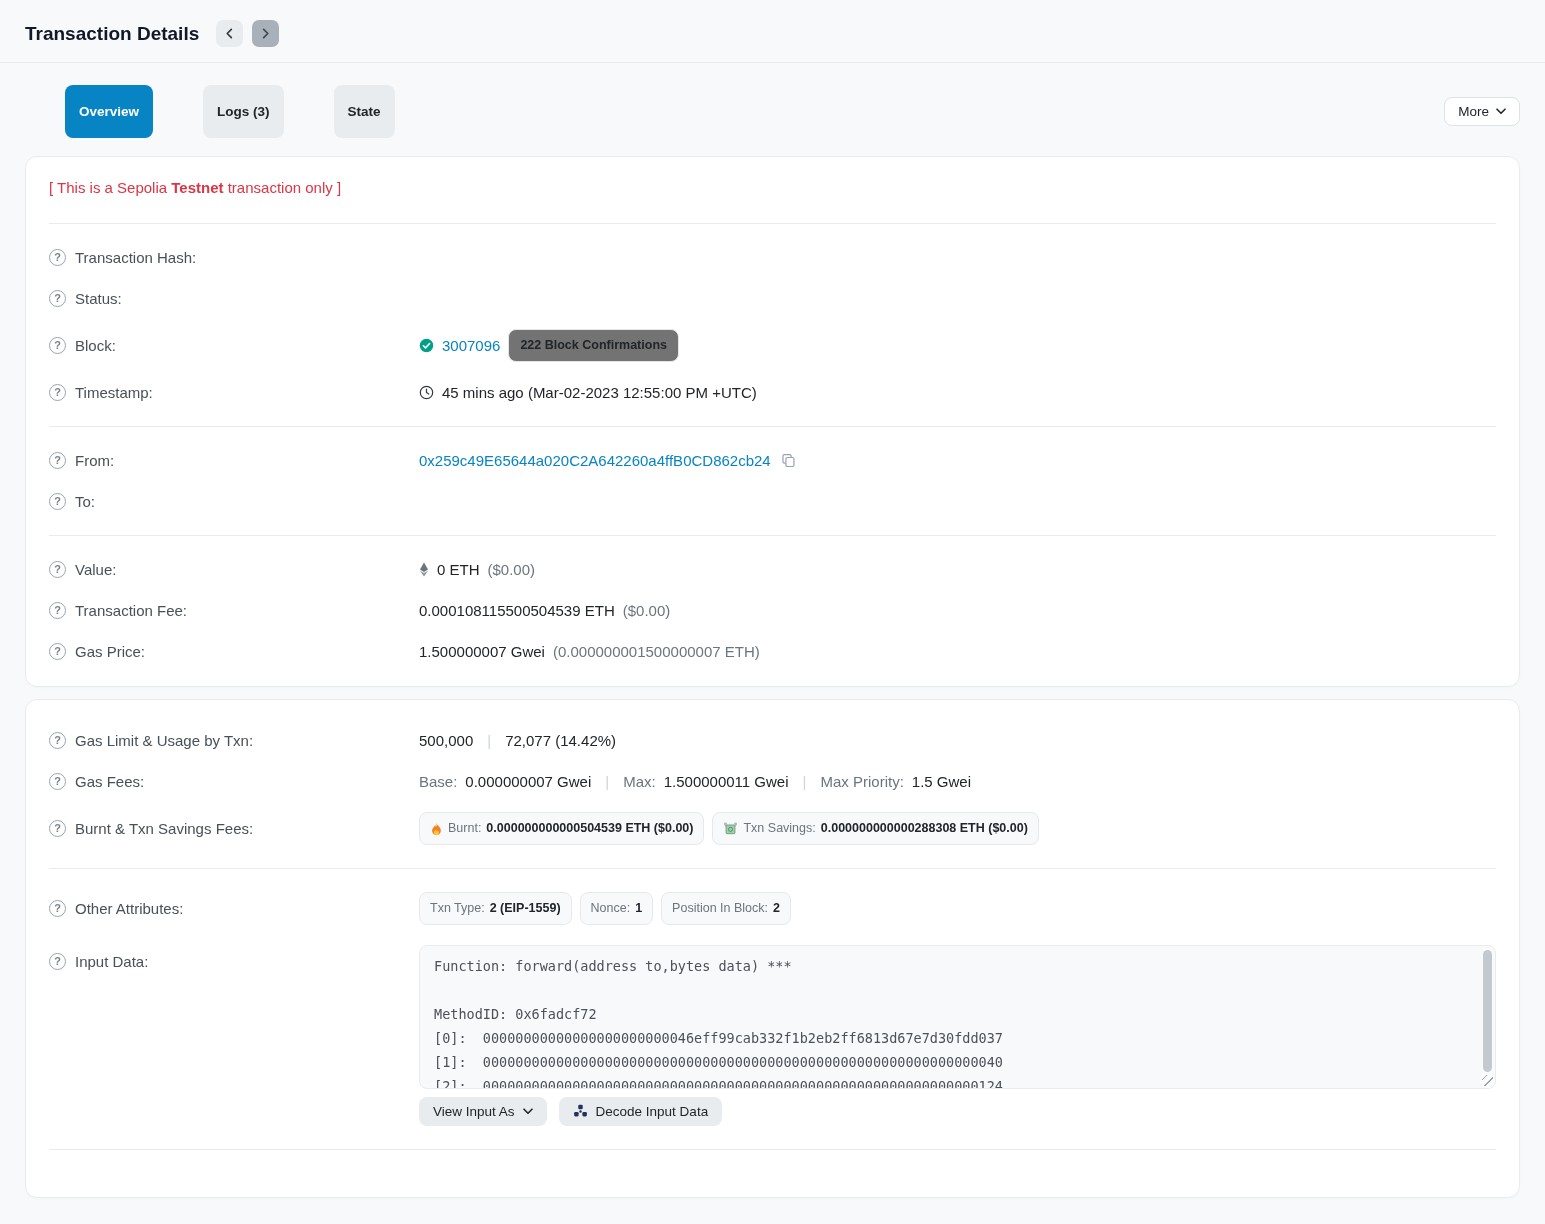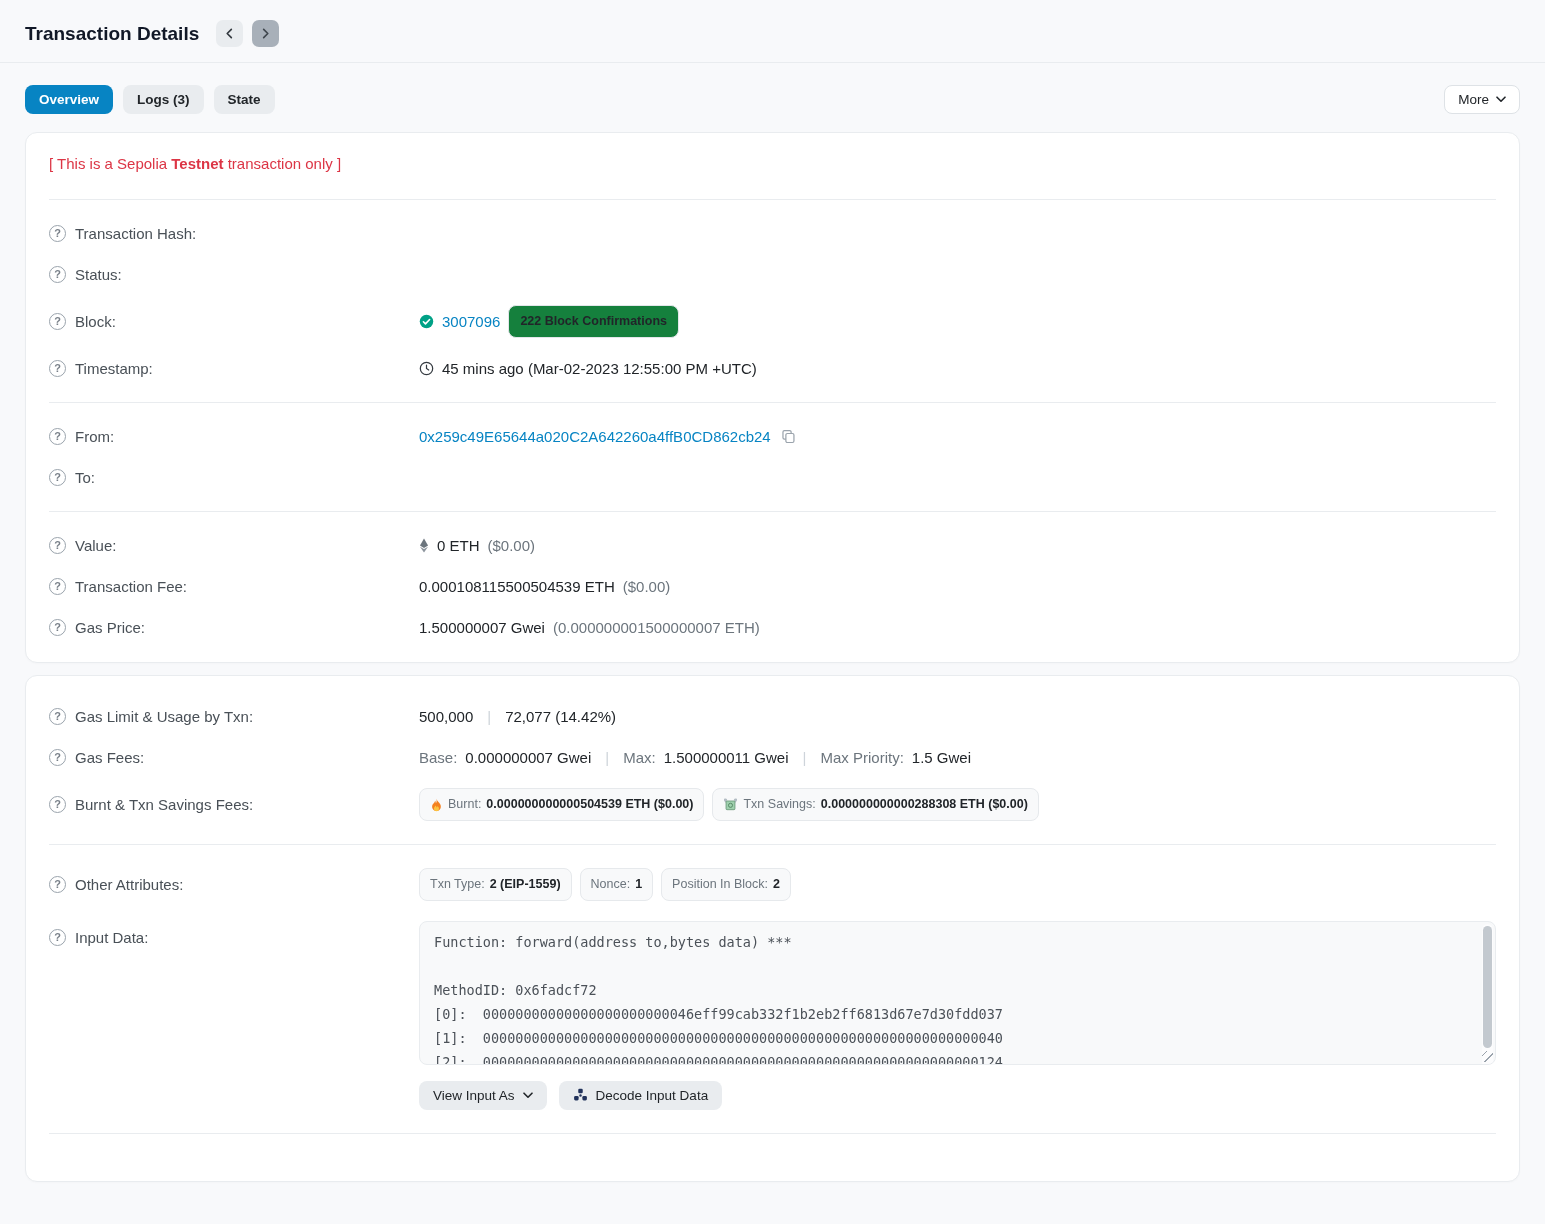--- a/index.html
+++ b/index.html
@@ -15,7 +15,7 @@
   
   .tabs-row { display:flex; align-items:center; justify-content:space-between; padding:22px 25px 0 25px; }
   .tabs { display:flex; gap:10px; }
-  .tab { border:none; border-radius:8px; padding:7px 14px; font-size:13.5px; font-weight:700; cursor:pointer; background:#e9ecef; color:#212529; font-family:inherit; }
+  .tab { border:none; border-radius:8px; padding:19px 14px; font-size:13.5px; font-weight:700; cursor:pointer; background:#e9ecef; color:#212529; font-family:inherit;margin-left:40px; }
   .tab.active { background:#0784c3; color:#fff; }
   .more-btn { display:inline-flex; align-items:center; gap:7px; background:#fff; border:1px solid #dee2e6; border-radius:8px; padding:6px 13px; font-size:13.5px; font-weight:500; color:#212529; cursor:pointer; font-family:inherit; }
 

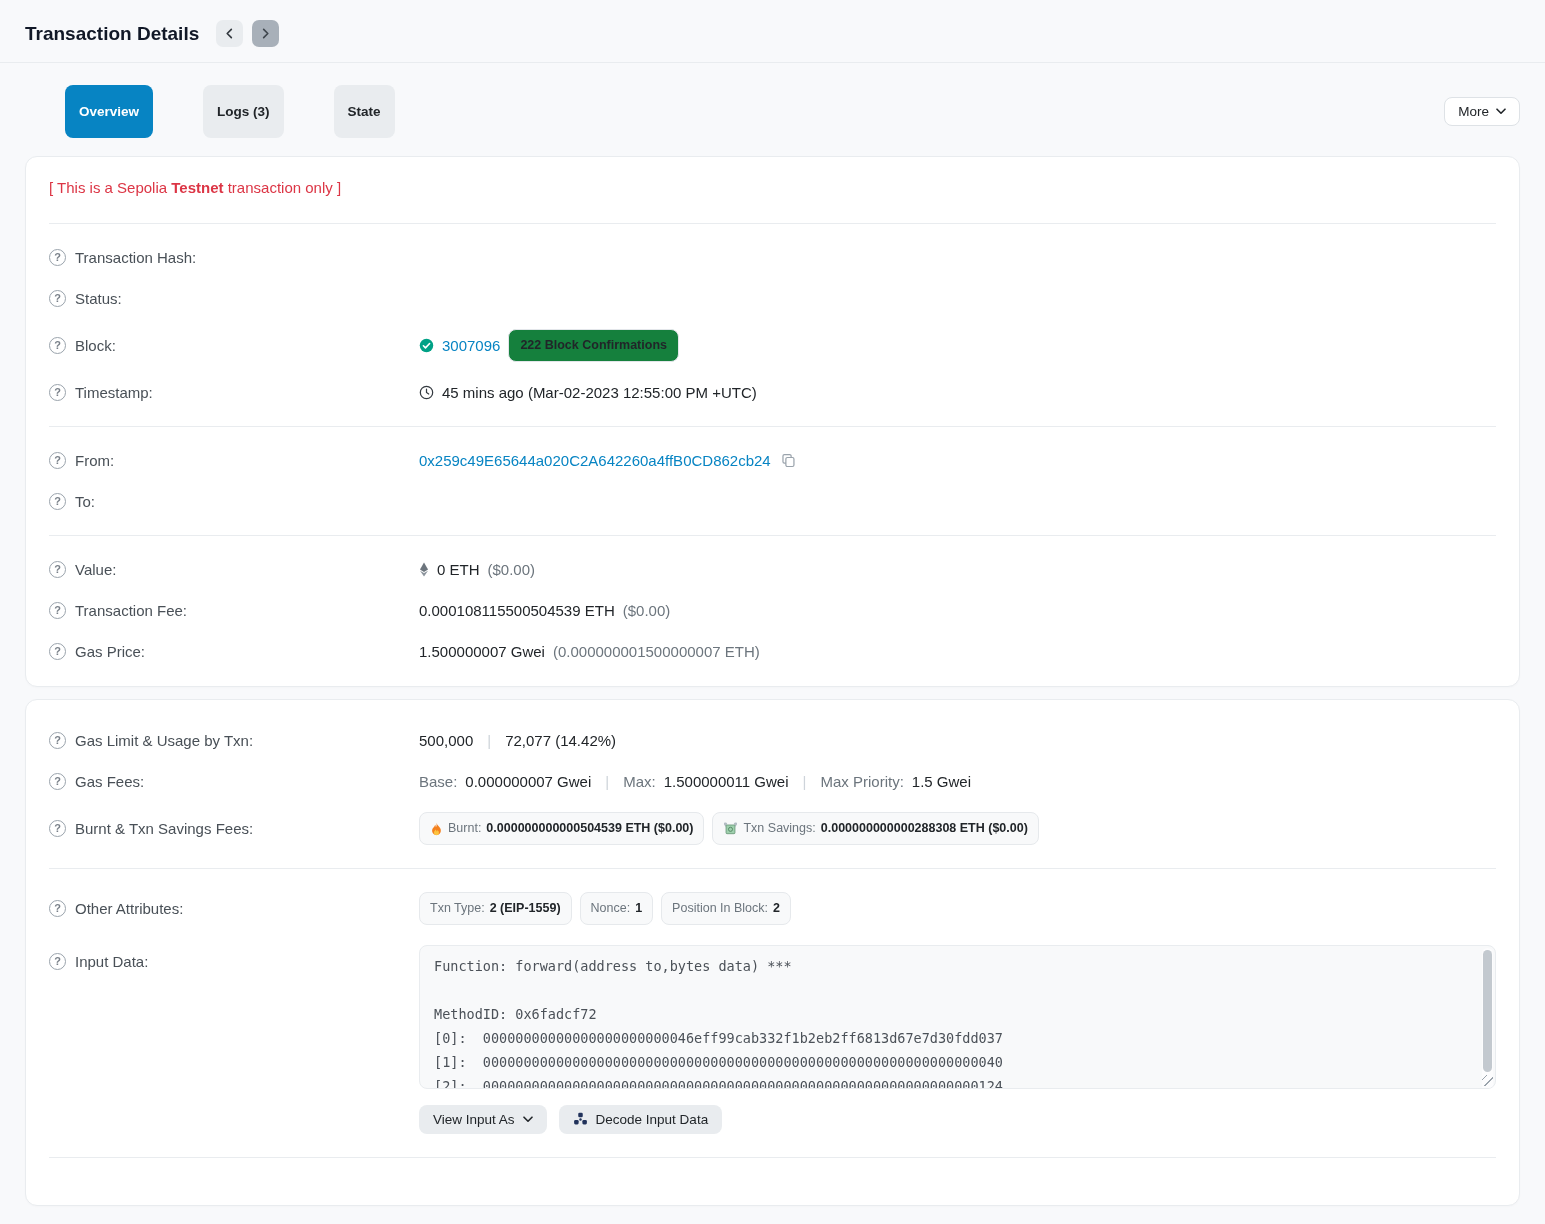--- a/index.html
+++ b/index.html
@@ -40,7 +40,7 @@
 
   
   .badge-success { display:inline-flex; align-items:center; gap:6px; background:#ecf9f3; border:1px solid #cdebdd; color:#00a186; border-radius:8px; padding:5px 11px; font-size:13px; font-weight:600; }
-  .badge-gray { display:inline-flex; align-items:center; background:#15803d; border:1px solid #e3e6ea; border-radius:8px; padding:5px 11px; font-size:12.5px; font-weight:700; color:#212529; }
+  .badge-gray { display:inline-flex; align-items:center; background:#737373; border:1px solid #e3e6ea; border-radius:8px; padding:5px 11px; font-size:12.5px; font-weight:700; color:#212529; }
   .pill { display:inline-flex; align-items:center; gap:5px; background:#f8f9fa; border:1px solid #e6e9ec; border-radius:8px; padding:5px 10px; font-size:12.5px; color:#6c757d; }
   .pill b { color:#212529; font-weight:700; }
   .pill .emoji-ico { display:inline-flex; }

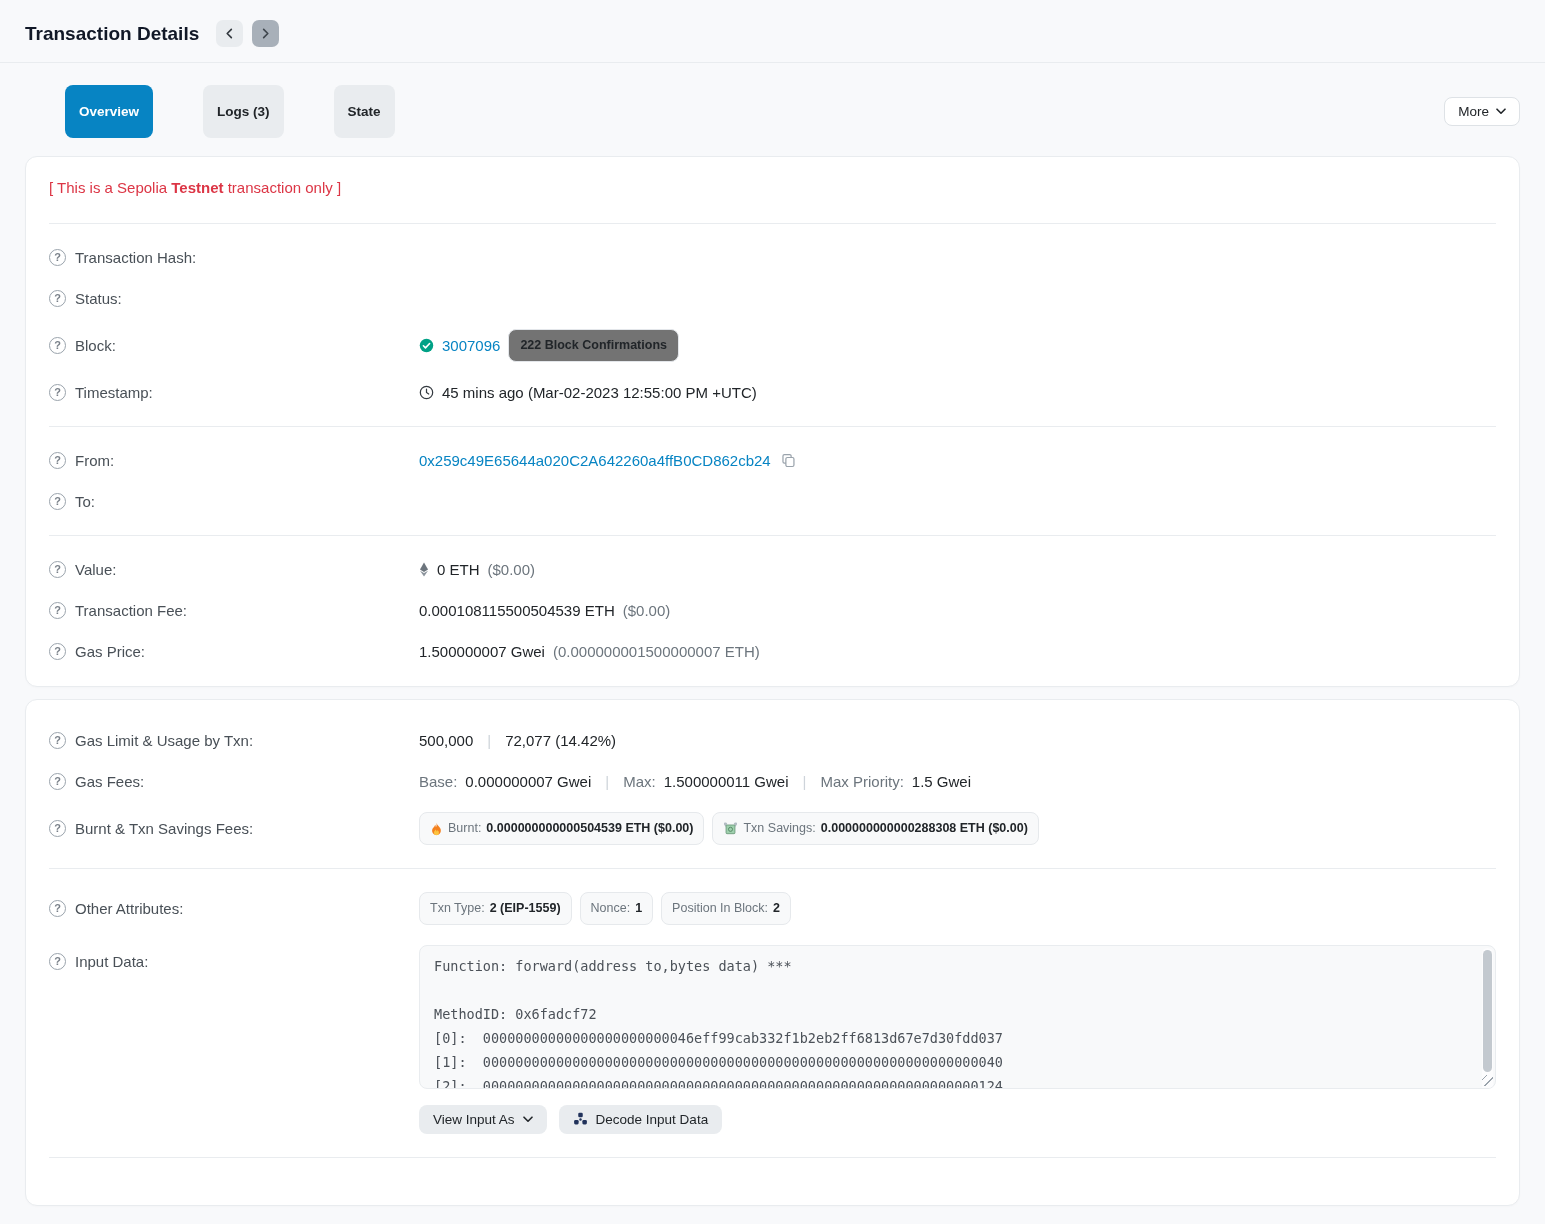--- a/index.html
+++ b/index.html
@@ -53,7 +53,7 @@
   .resize-grip { position:absolute; right:2px; bottom:2px; width:11px; height:11px; cursor:nwse-resize;
     background:repeating-linear-gradient(135deg, transparent 0 3px, #9aa3ac 3px 4px, transparent 4px 6px); }
 
-  .code-actions { display:flex; gap:12px; margin-top:16px; }
+  .code-actions { display:flex; gap:12px; margin-top:8px; }
   .gray-btn { display:inline-flex; align-items:center; gap:8px; background:#e9ecef; border:none; border-radius:8px; padding:7px 14px; font-size:13.5px; font-weight:500; color:#212529; cursor:pointer; font-family:inherit; }
 
   svg { display:block; }

